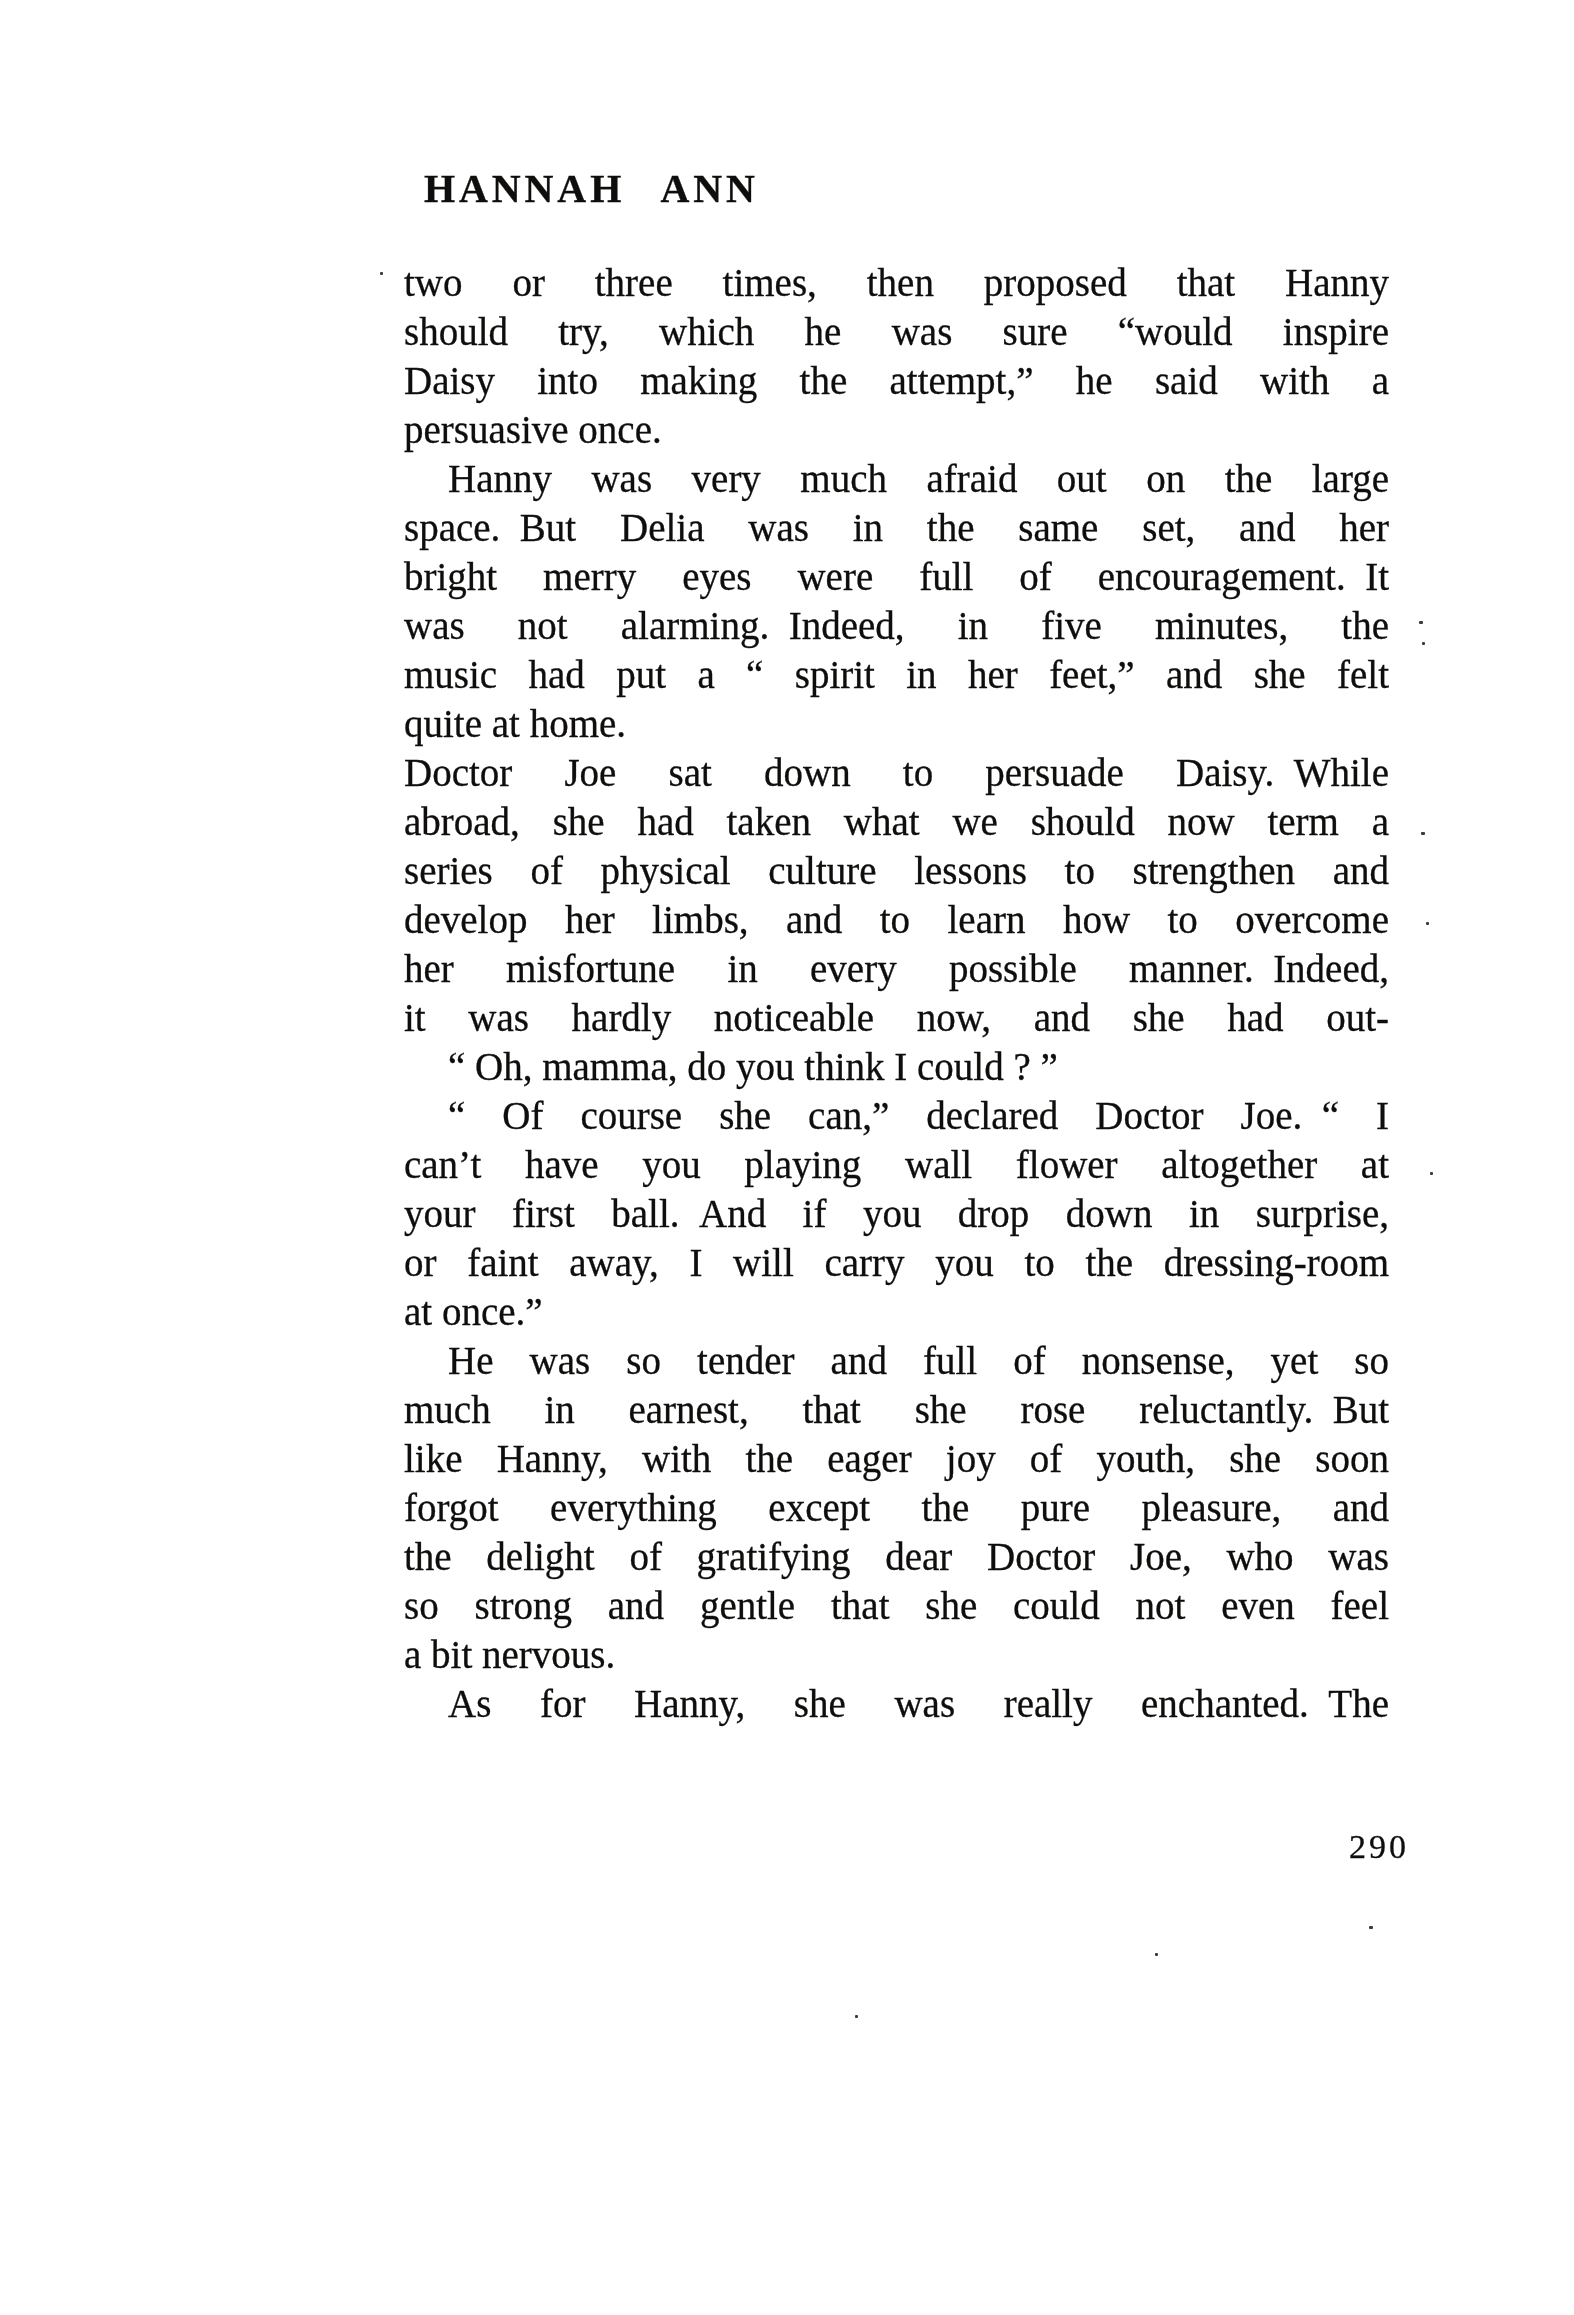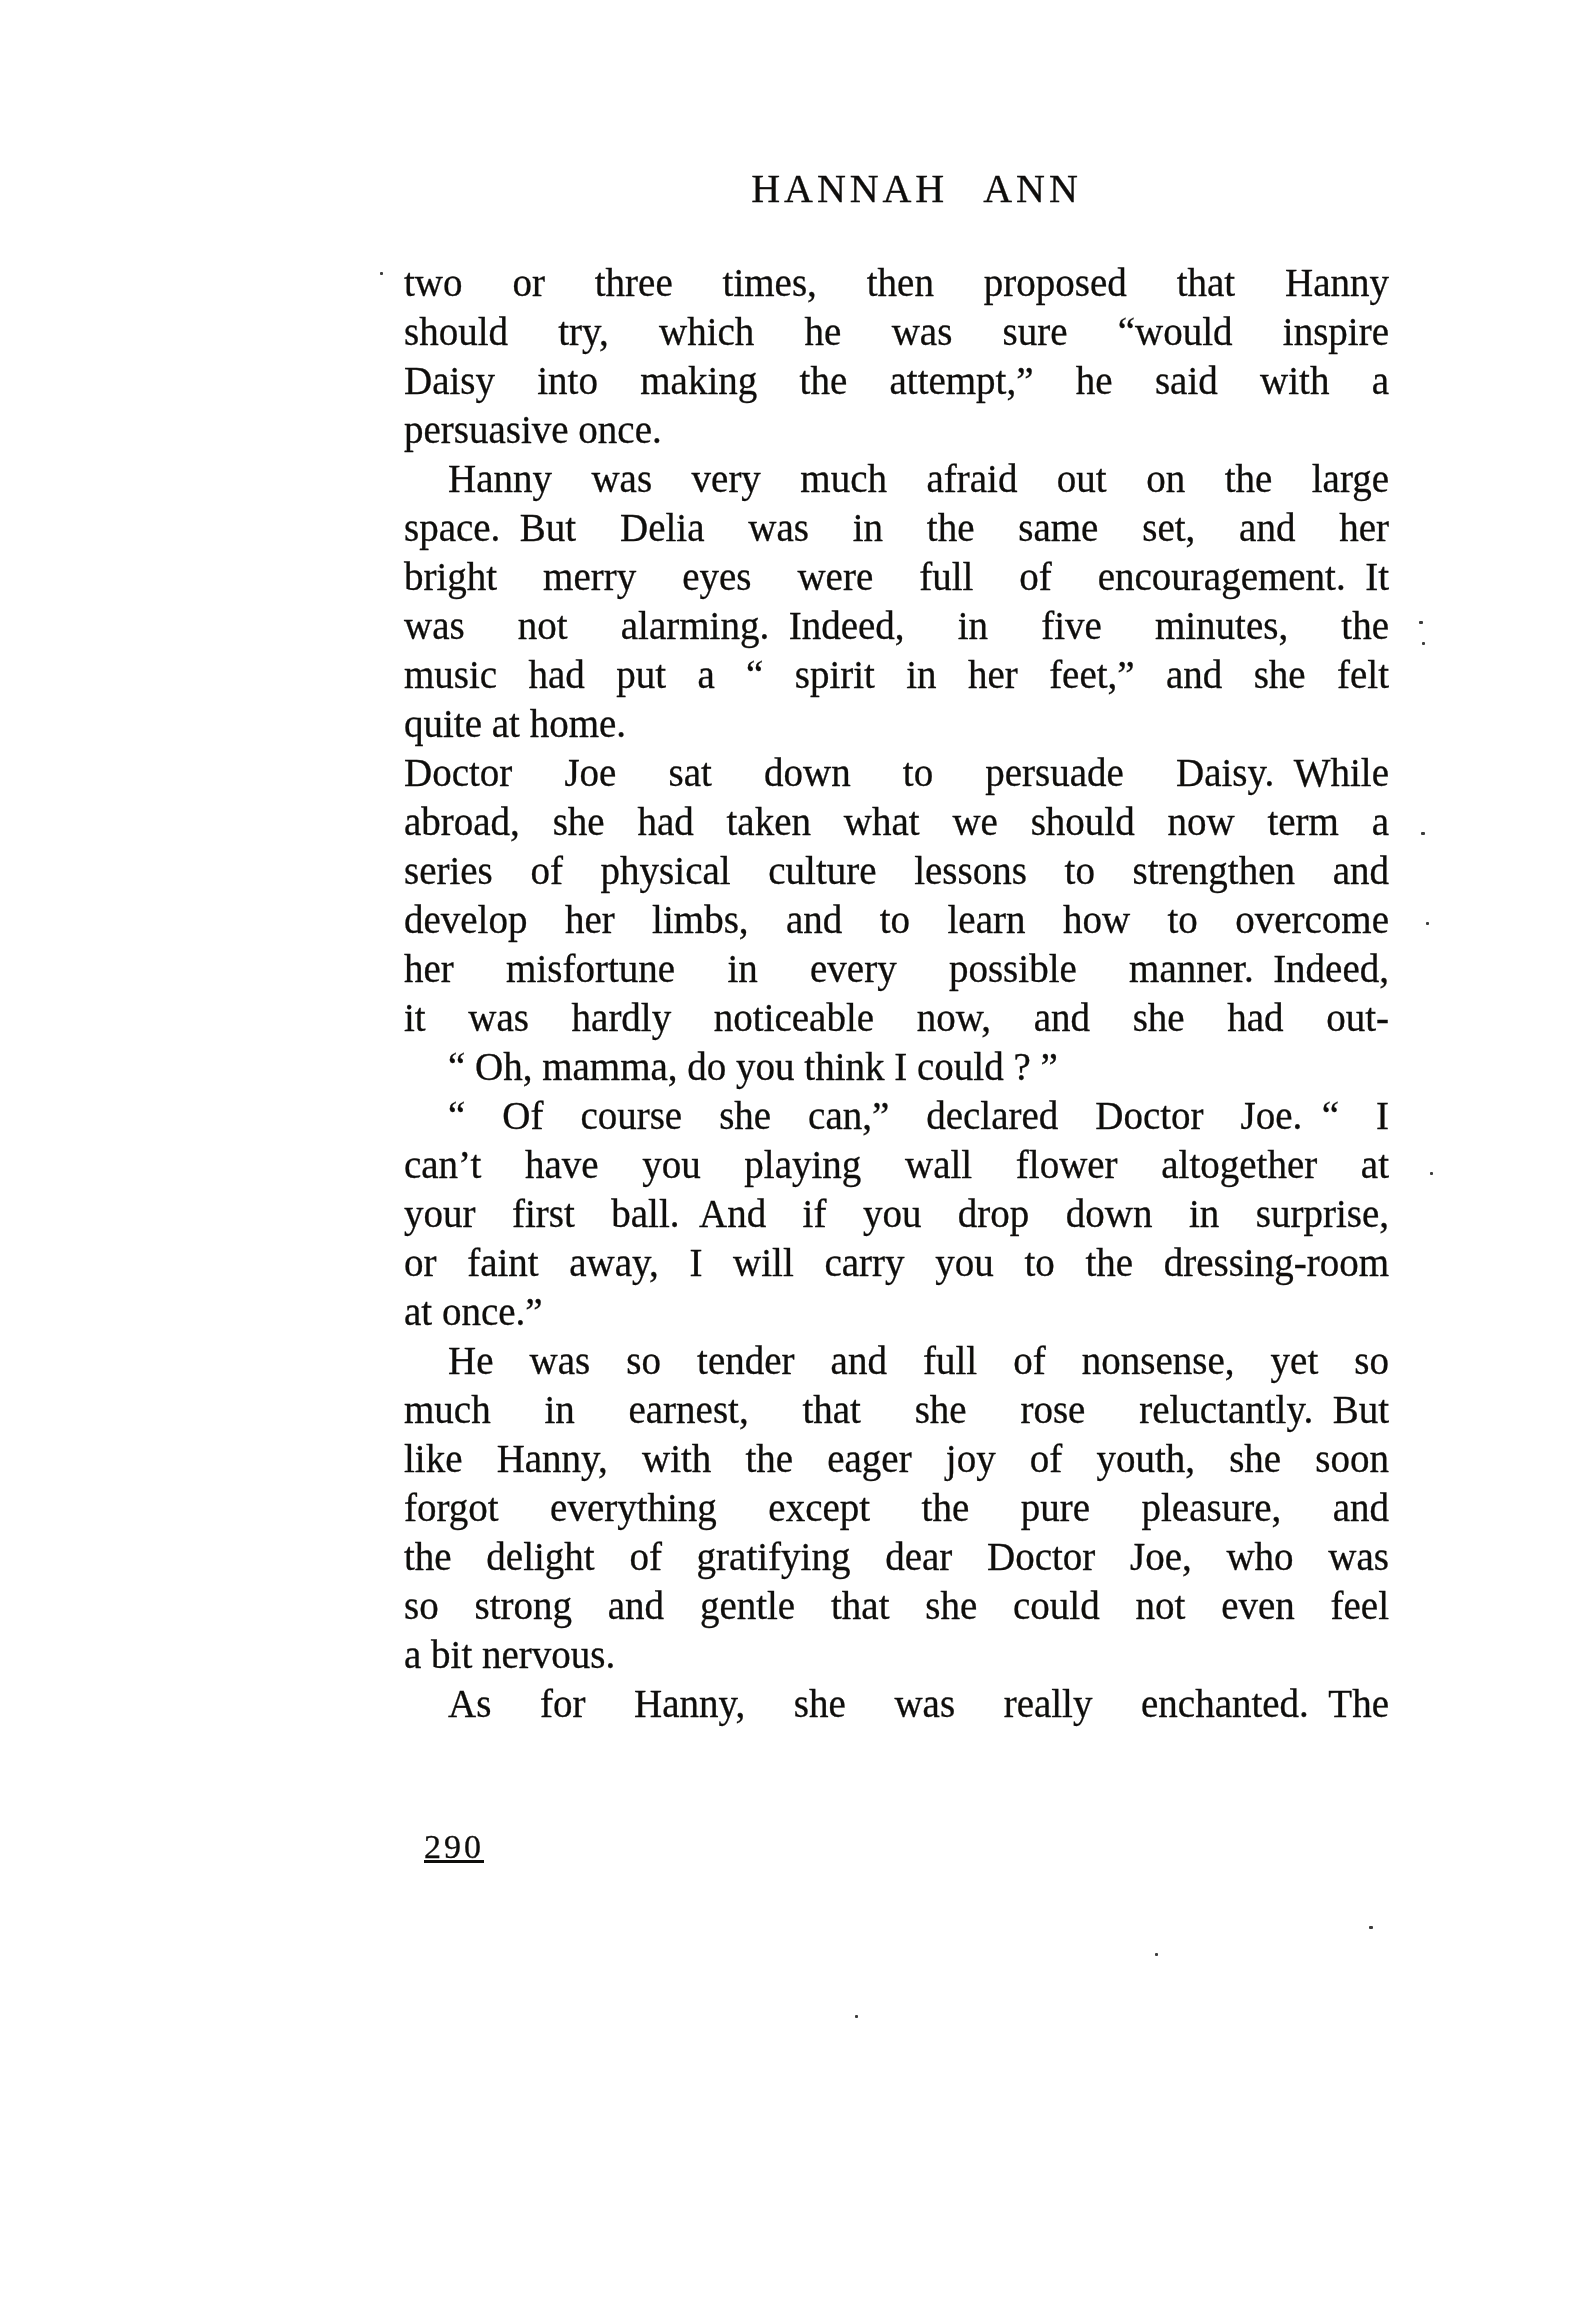--- a/index.html
+++ b/index.html
@@ -21,9 +21,8 @@
     top: 165px;
     left: 424px;
     width: 985px;
-    text-align: center;
     font-size: 40px;
-    font-weight: 400;
+    font-weight: 700;
     letter-spacing: 3.9px;
     word-spacing: 23.6px;
     -webkit-text-stroke: 0.3px #0f0e0c;

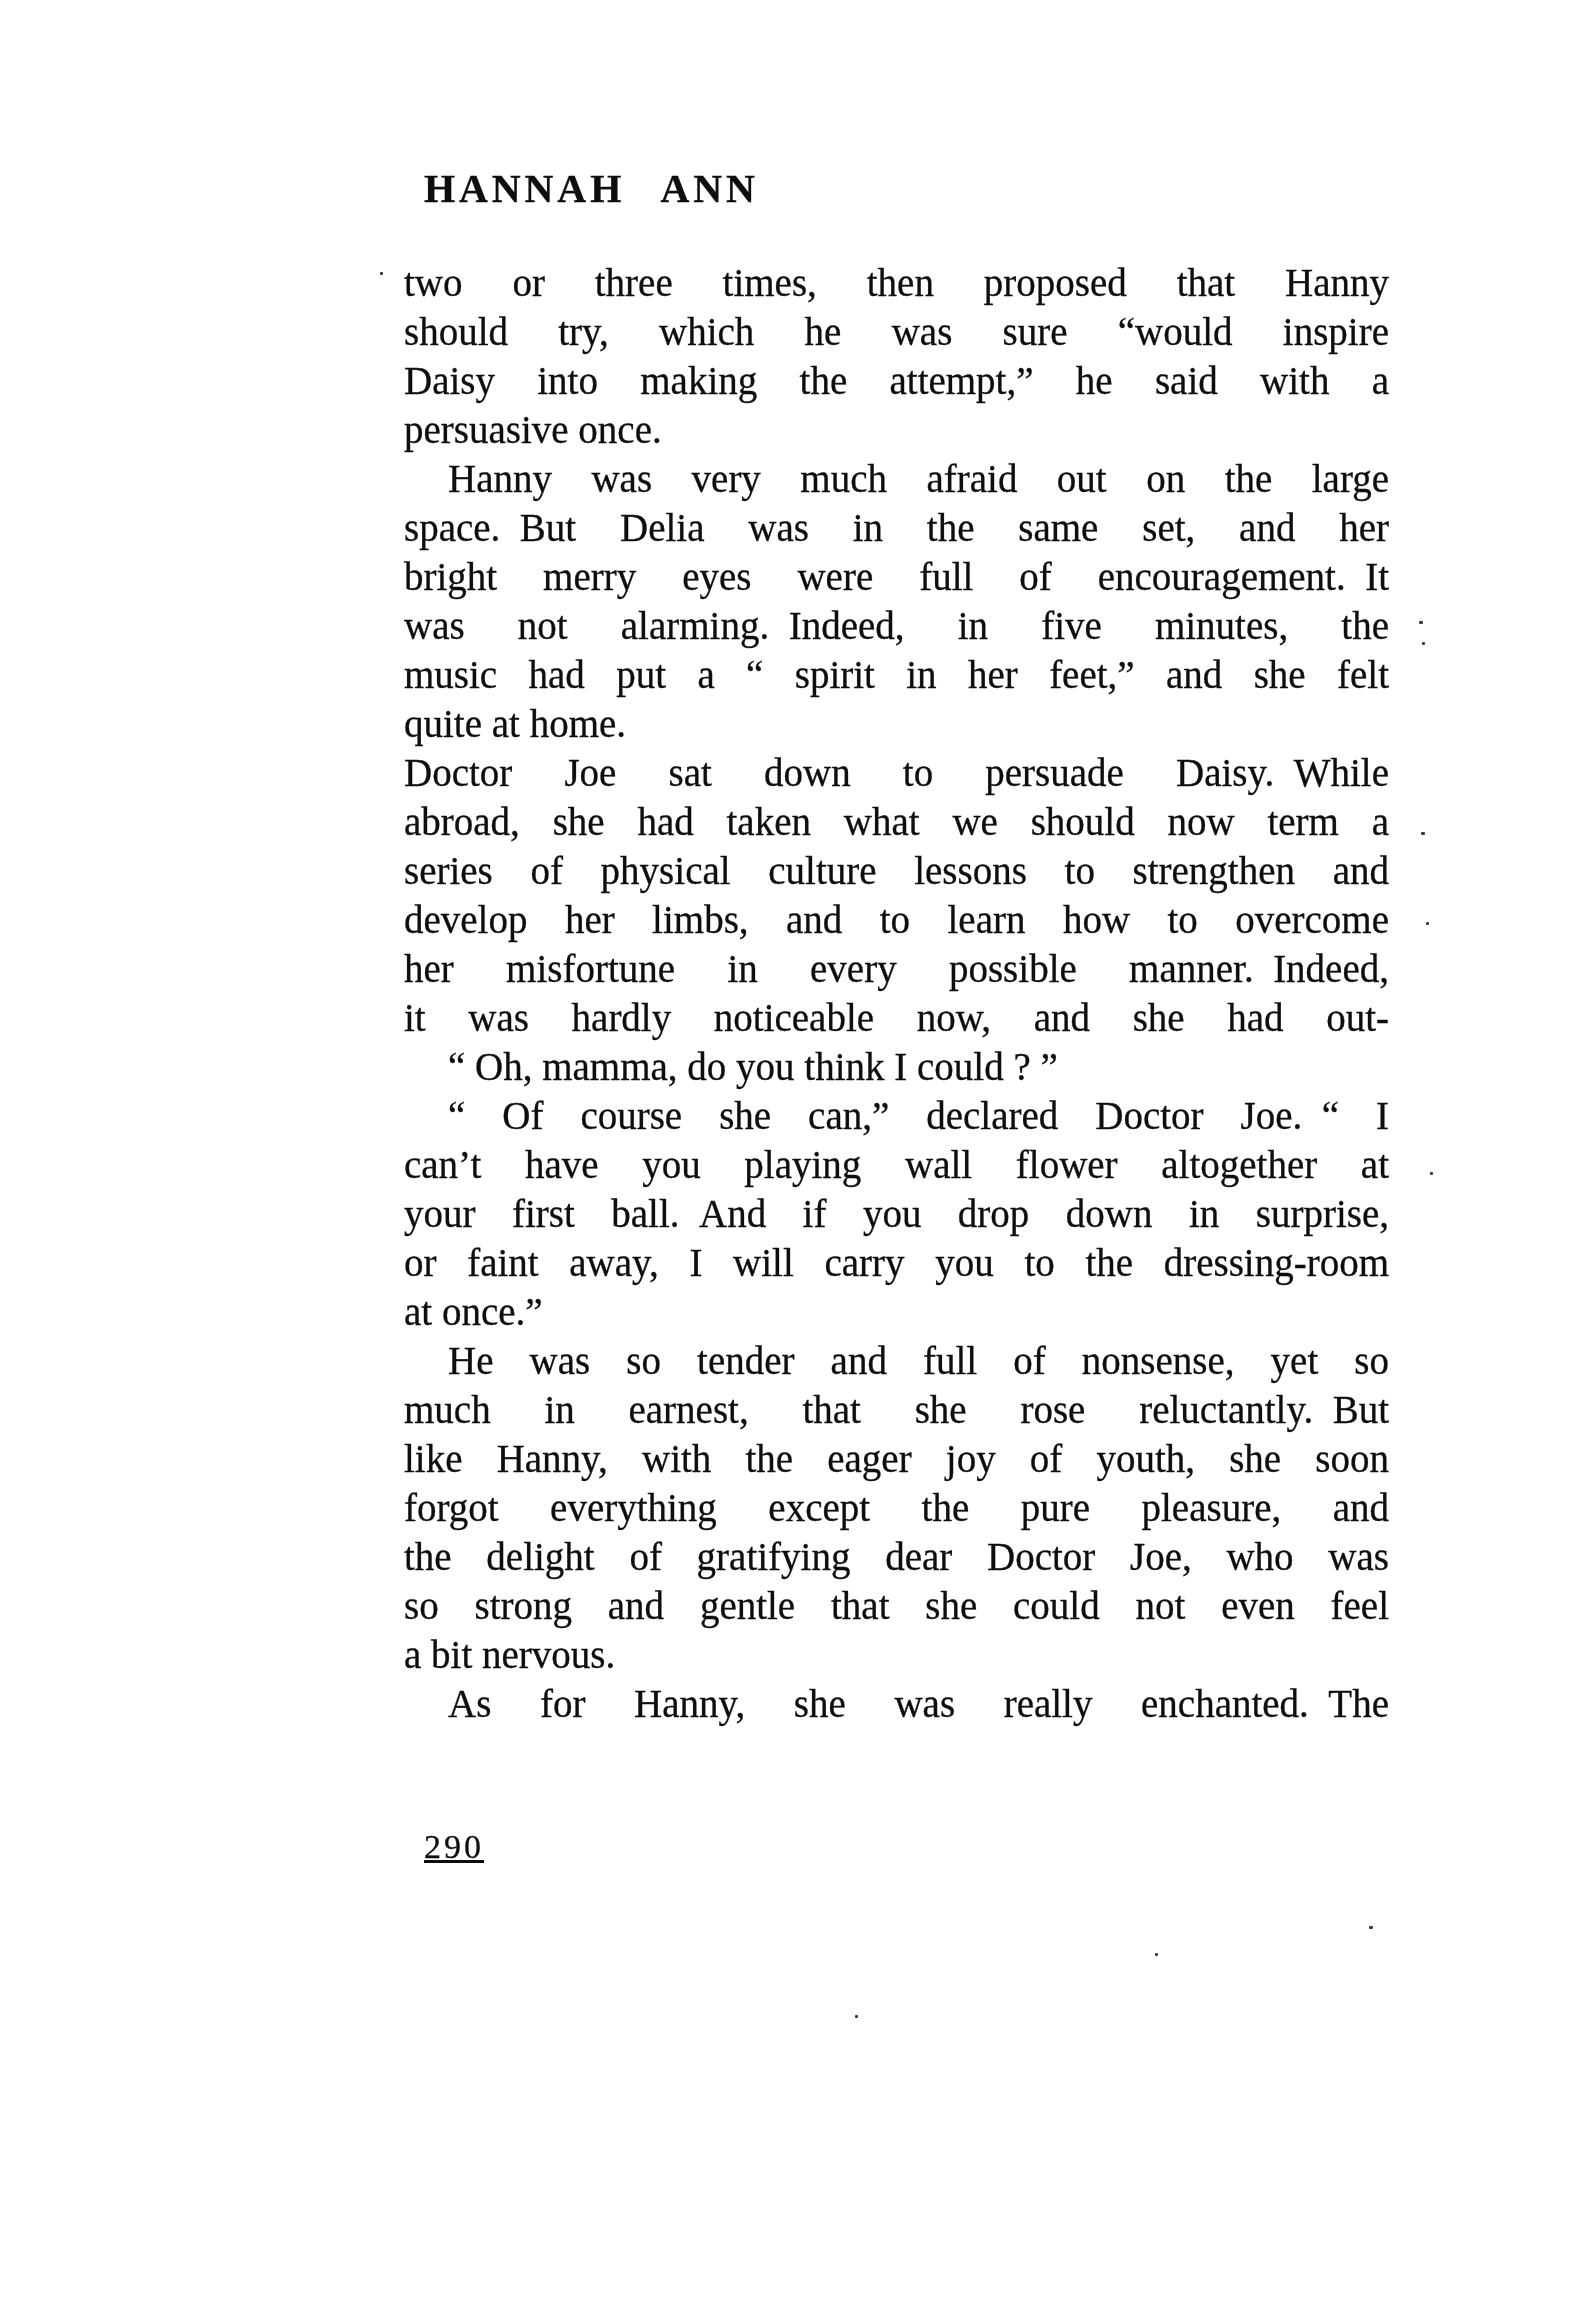--- a/index.html
+++ b/index.html
@@ -55,10 +55,9 @@
     top: 1828px;
     left: 424px;
     width: 985px;
-    text-align: left;
+    text-align: right;
     font-size: 34px;
     letter-spacing: 3px;
-    text-decoration: underline;
     -webkit-text-stroke: 0.3px #0f0e0c;
   }
   .speck {

